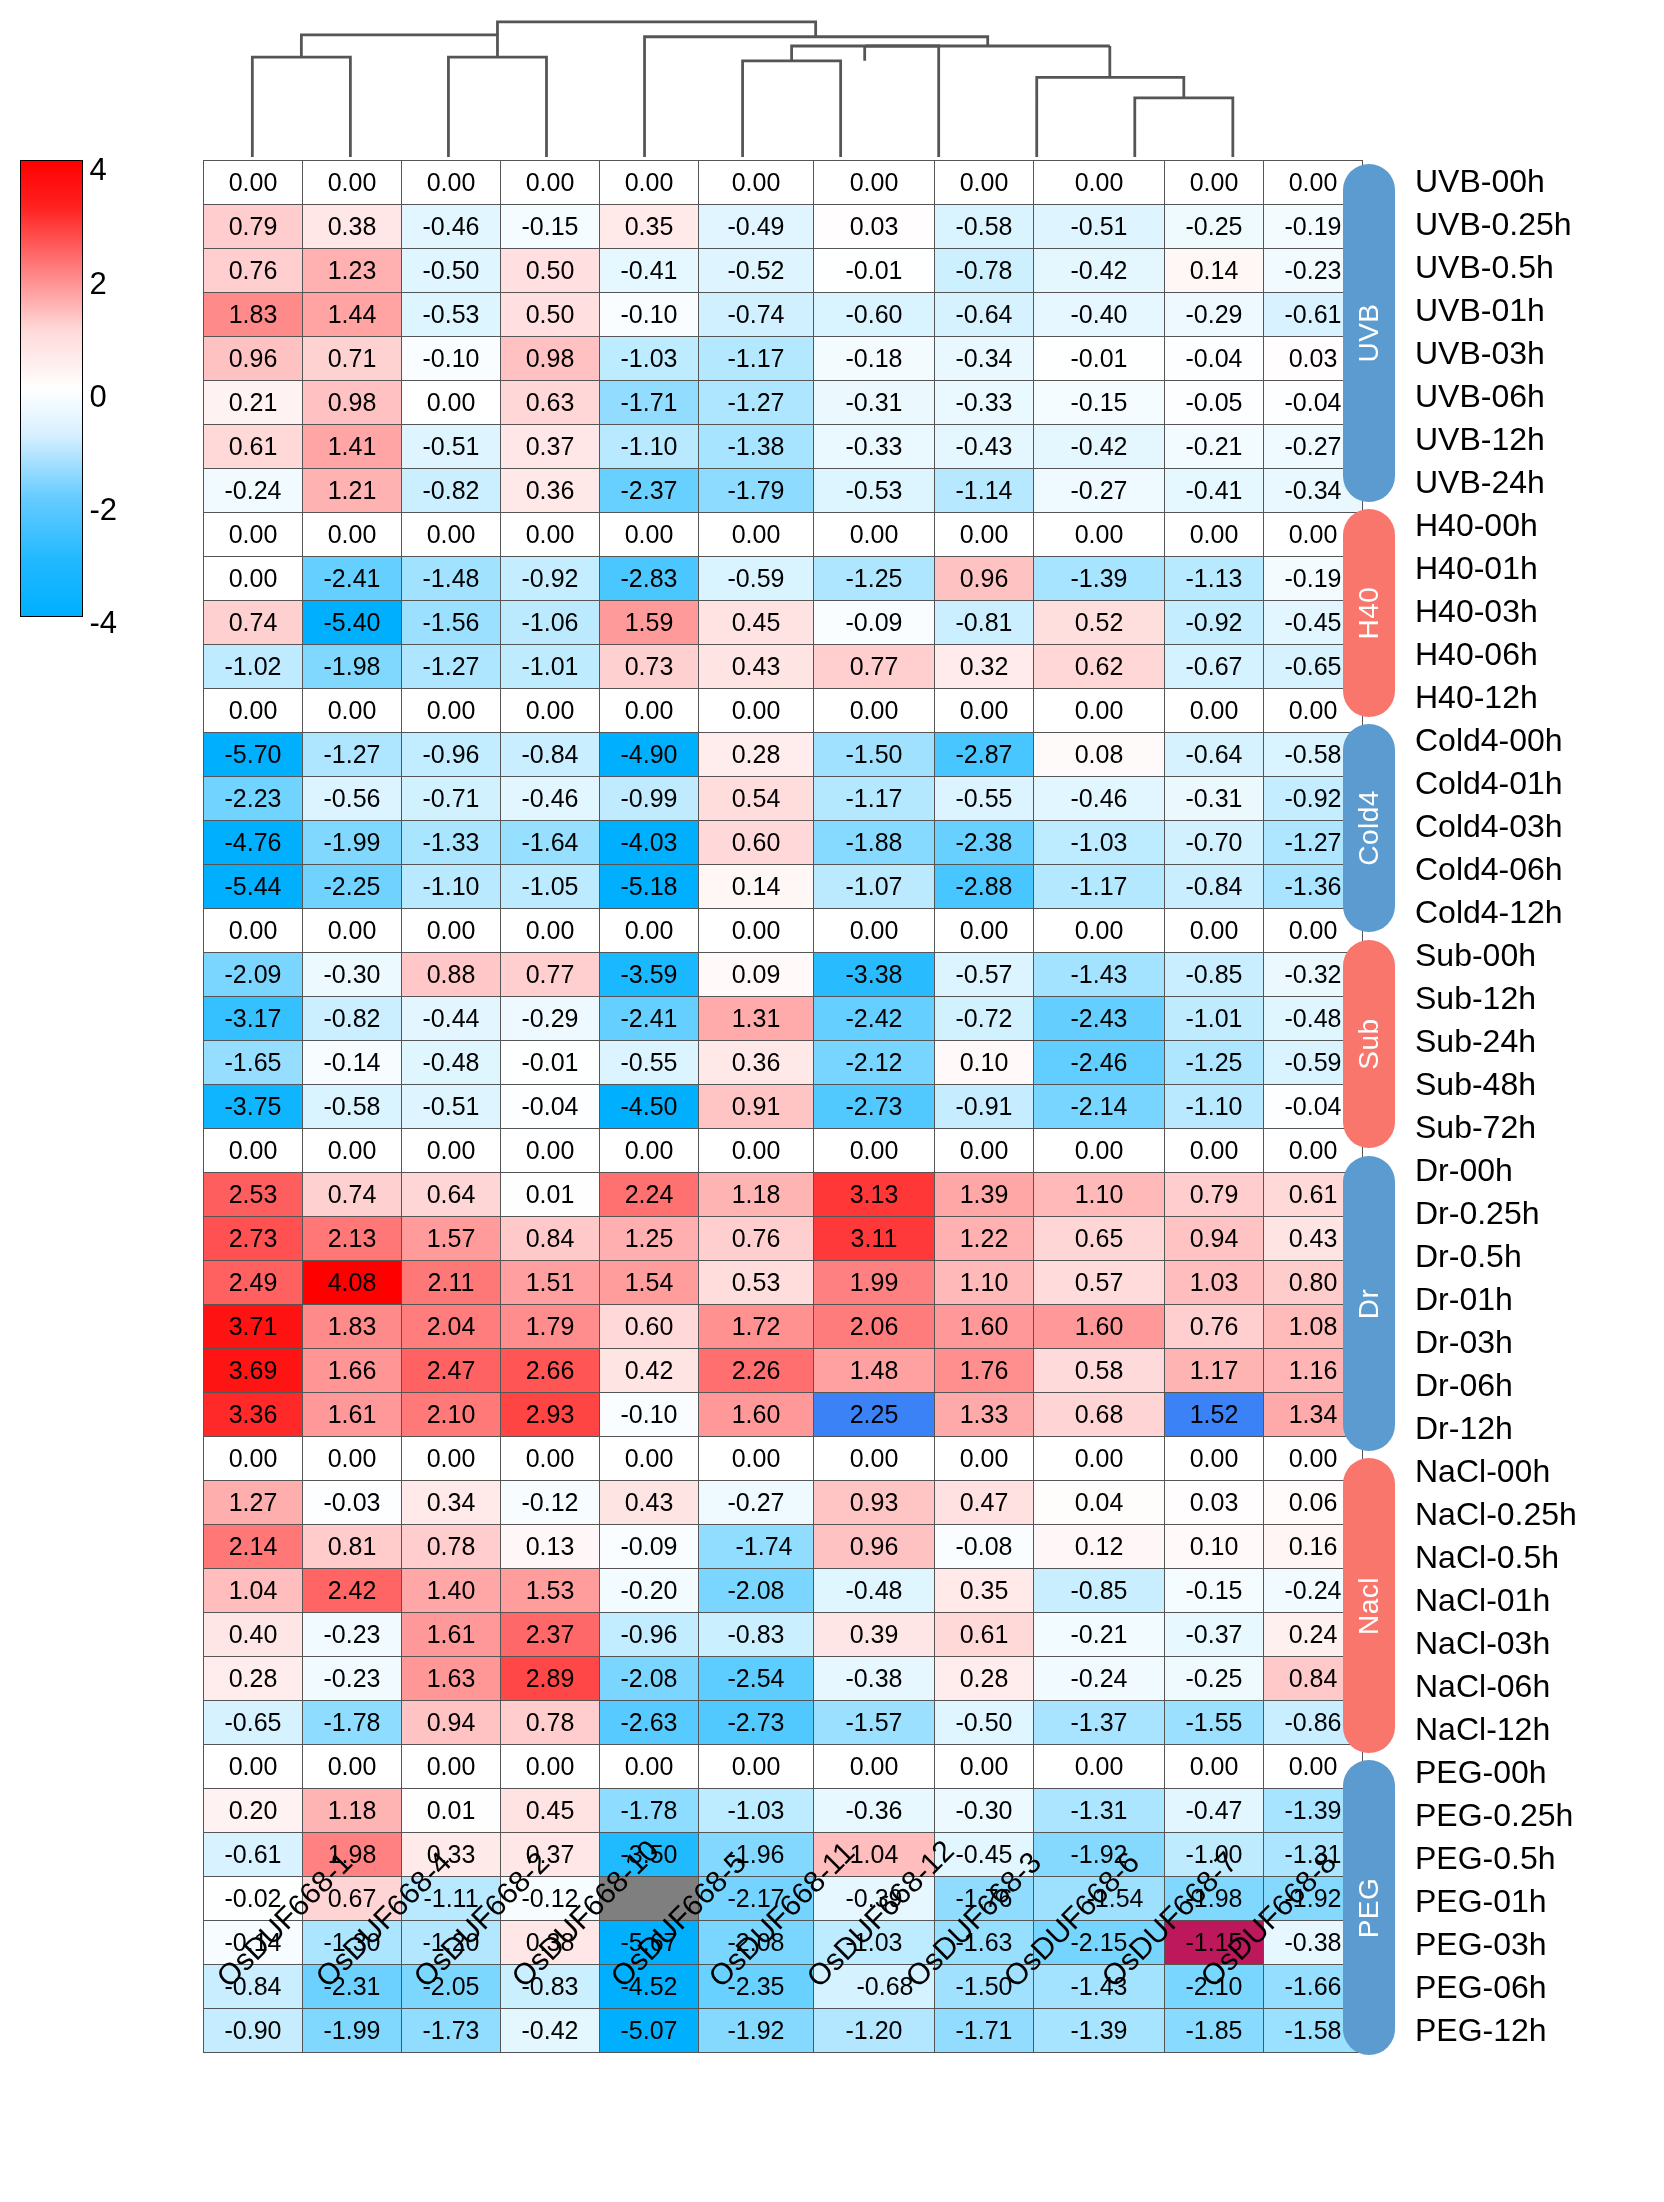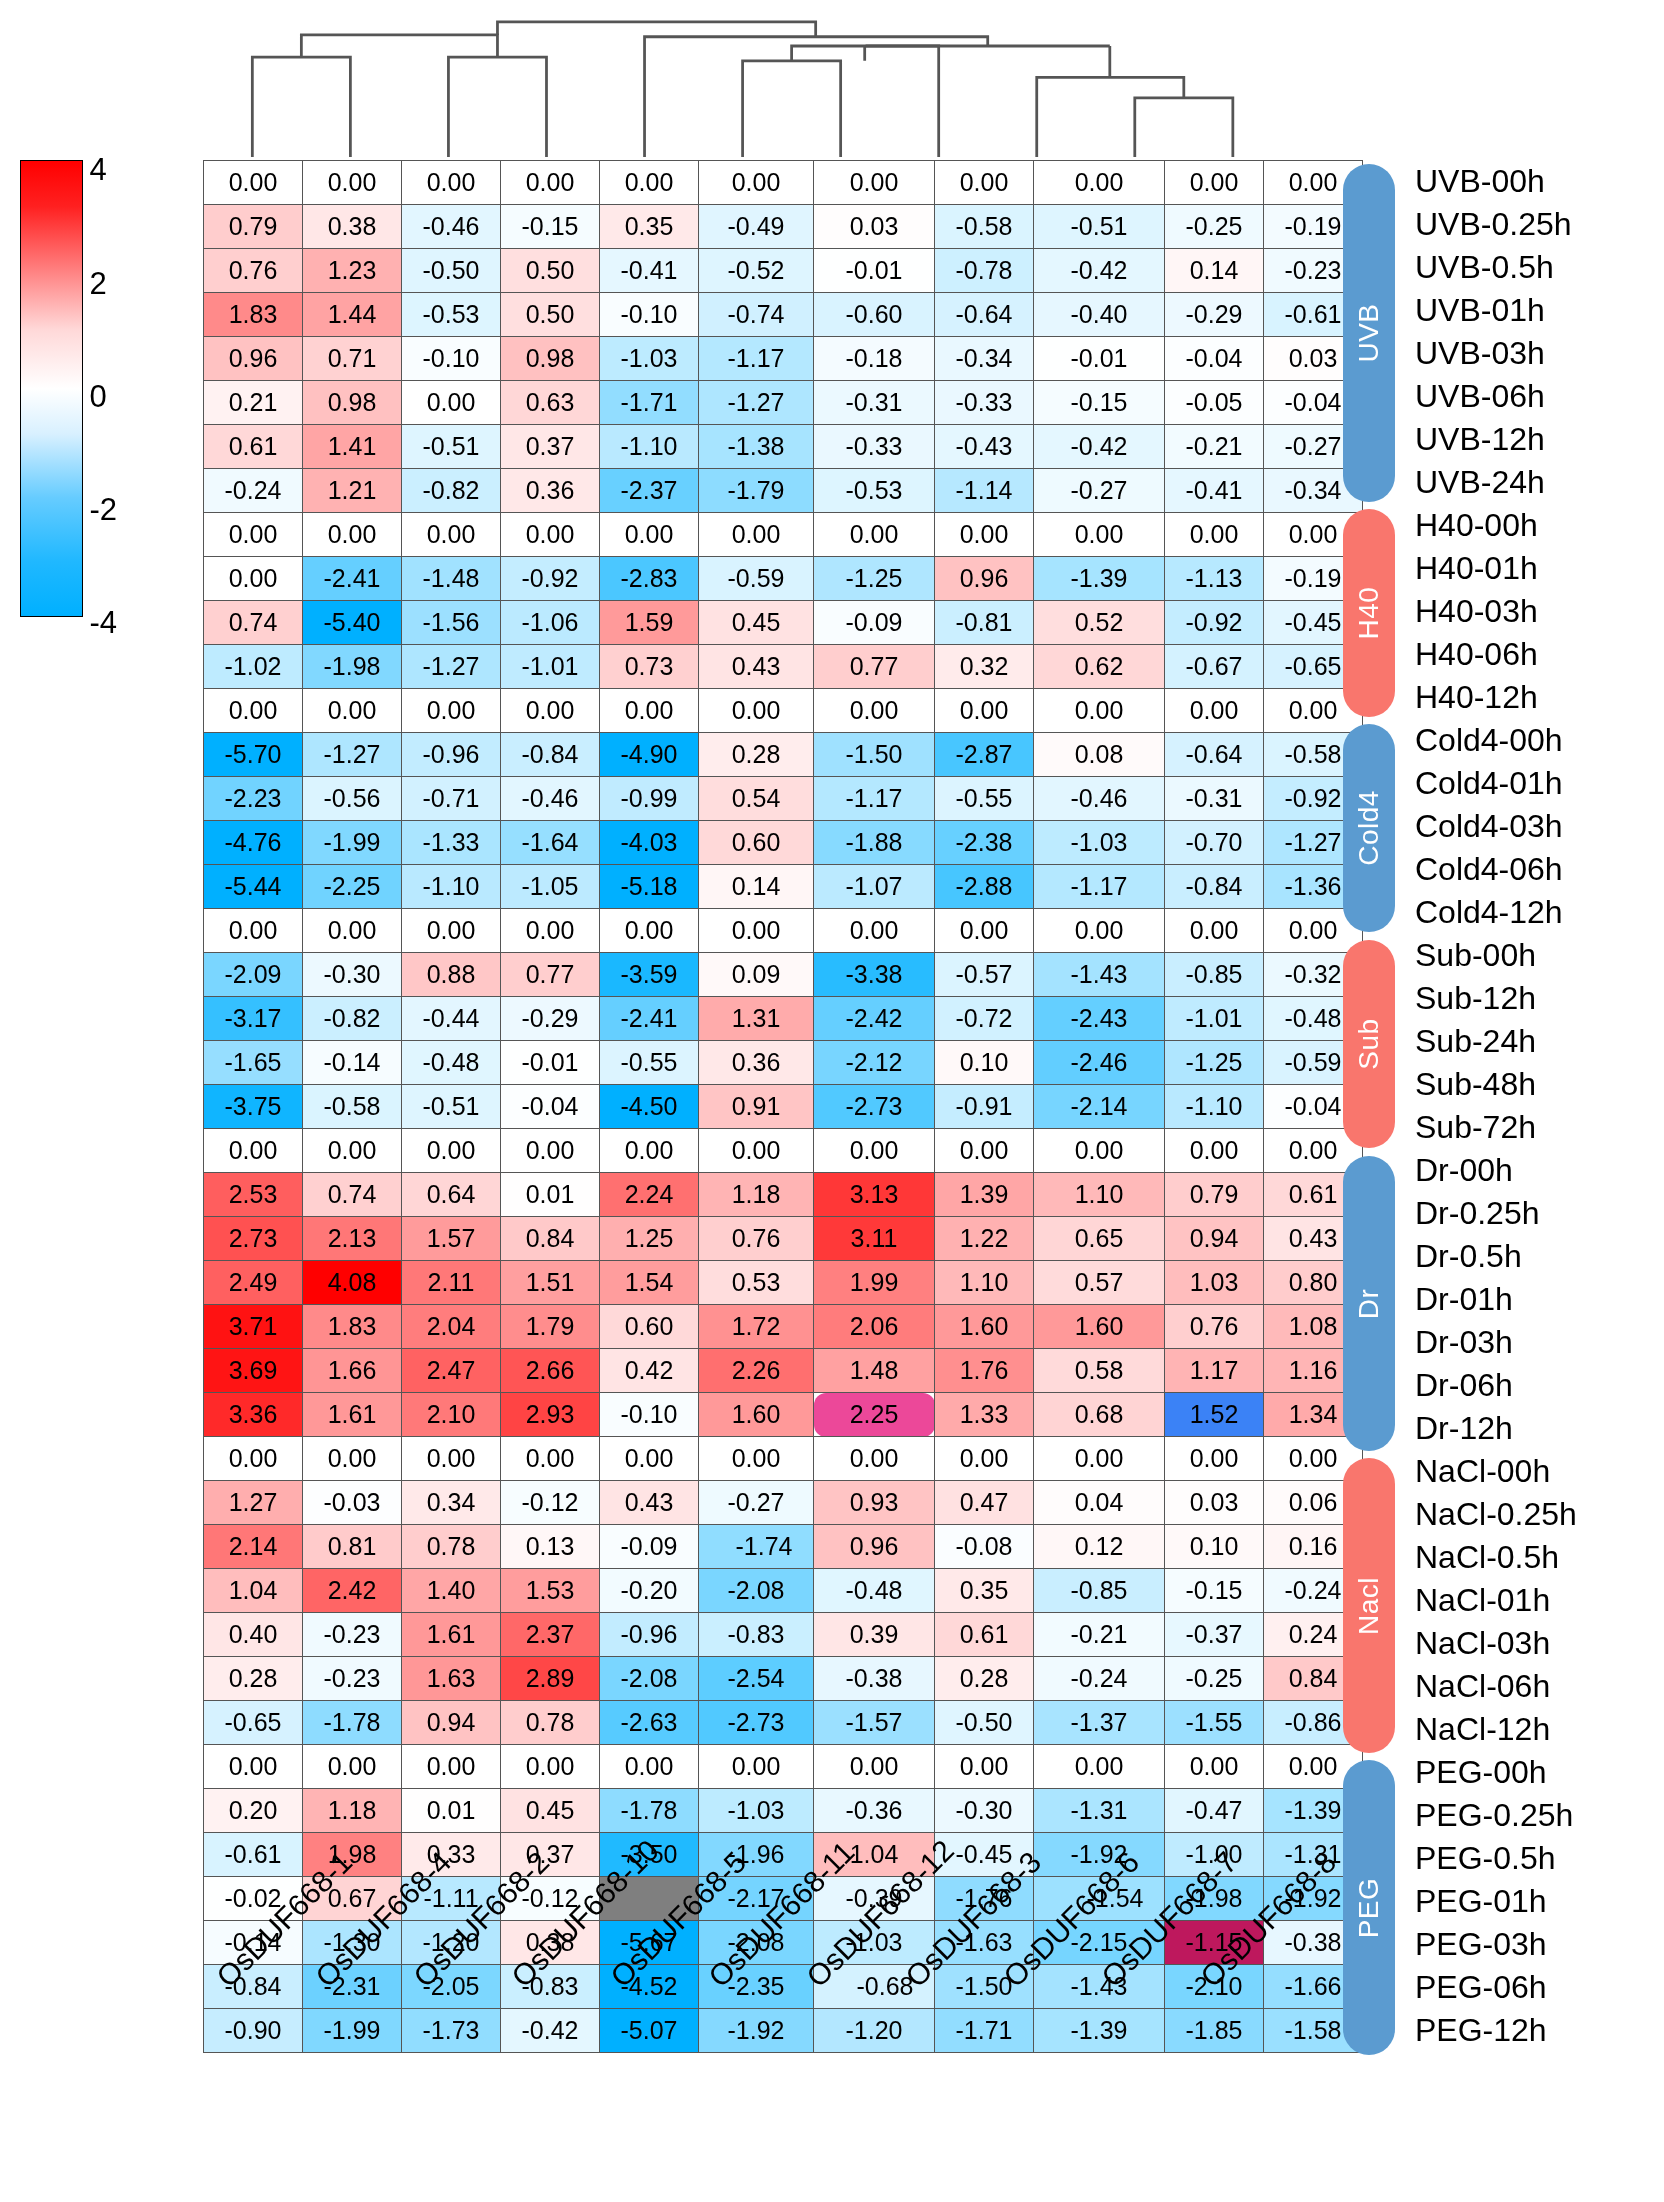--- a/index.html
+++ b/index.html
@@ -467,7 +467,7 @@
           <td style="background: rgb(255, 68, 68);">2.93</td>
           <td style="background: rgb(249, 253, 255);">-0.10</td>
           <td style="background: rgb(255, 153, 153);">1.60</td>
-          <td style="background: #ec4899; border-radius: 12px;">2.25</td>
+          <td style="background: #3b82f6;">2.25</td>
           <td style="background: rgb(255, 170, 170);">1.33</td>
           <td style="background: rgb(255, 212, 212);">0.68</td>
           <td style="background: #3b82f6; margin-left: 25px;">1.52</td>

